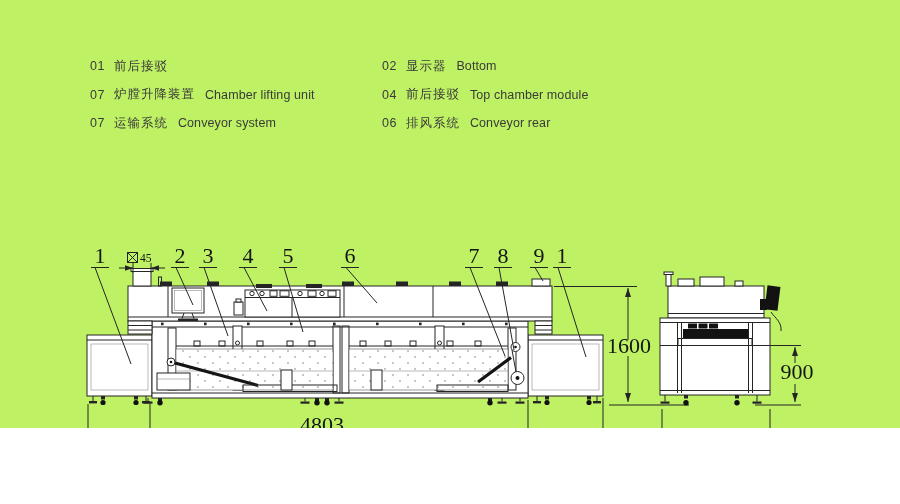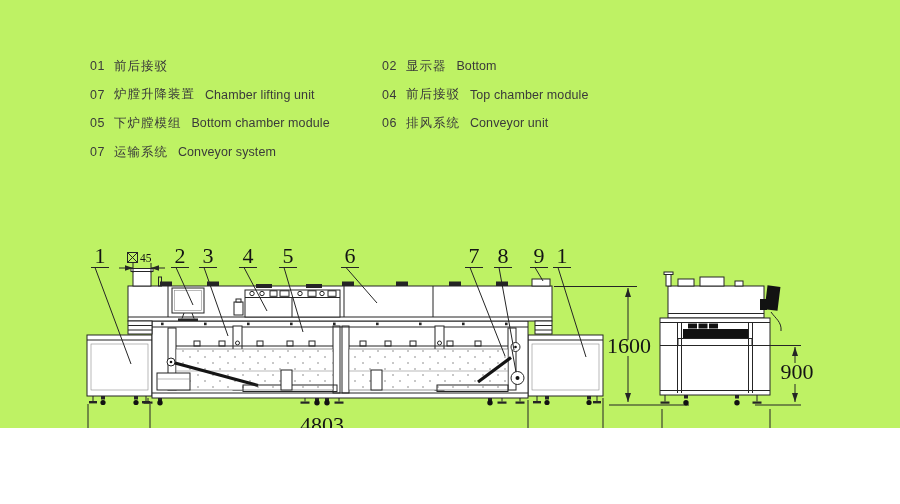--- a/index.html
+++ b/index.html
@@ -41,11 +41,6 @@
       <span class="en">Chamber lifting unit</span>
     </div>
     <div class="legend-row">
-      <span class="num">05</span>
-      <span class="zh">下炉膛模组</span>
-      <span class="en">Bottom chamber module</span>
-    </div>
-    <div class="legend-row">
       <span class="num">07</span>
       <span class="zh">运输系统</span>
       <span class="en">Conveyor system</span>

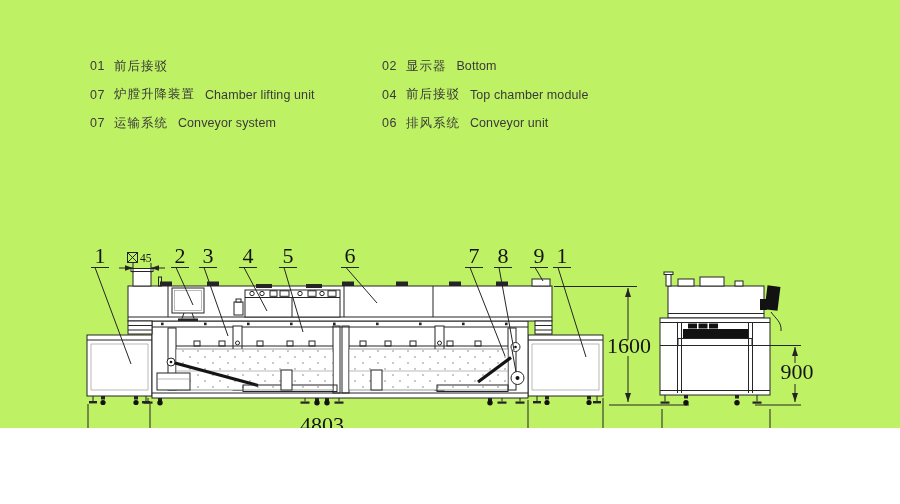--- a/index.html
+++ b/index.html
@@ -61,7 +61,7 @@
     <div class="legend-row">
       <span class="num">06</span>
       <span class="zh">排风系统</span>
-      <span class="en">Conveyor unit</span>
+      <span class="en">Conveyor rear</span>
     </div>
   </div>
 

